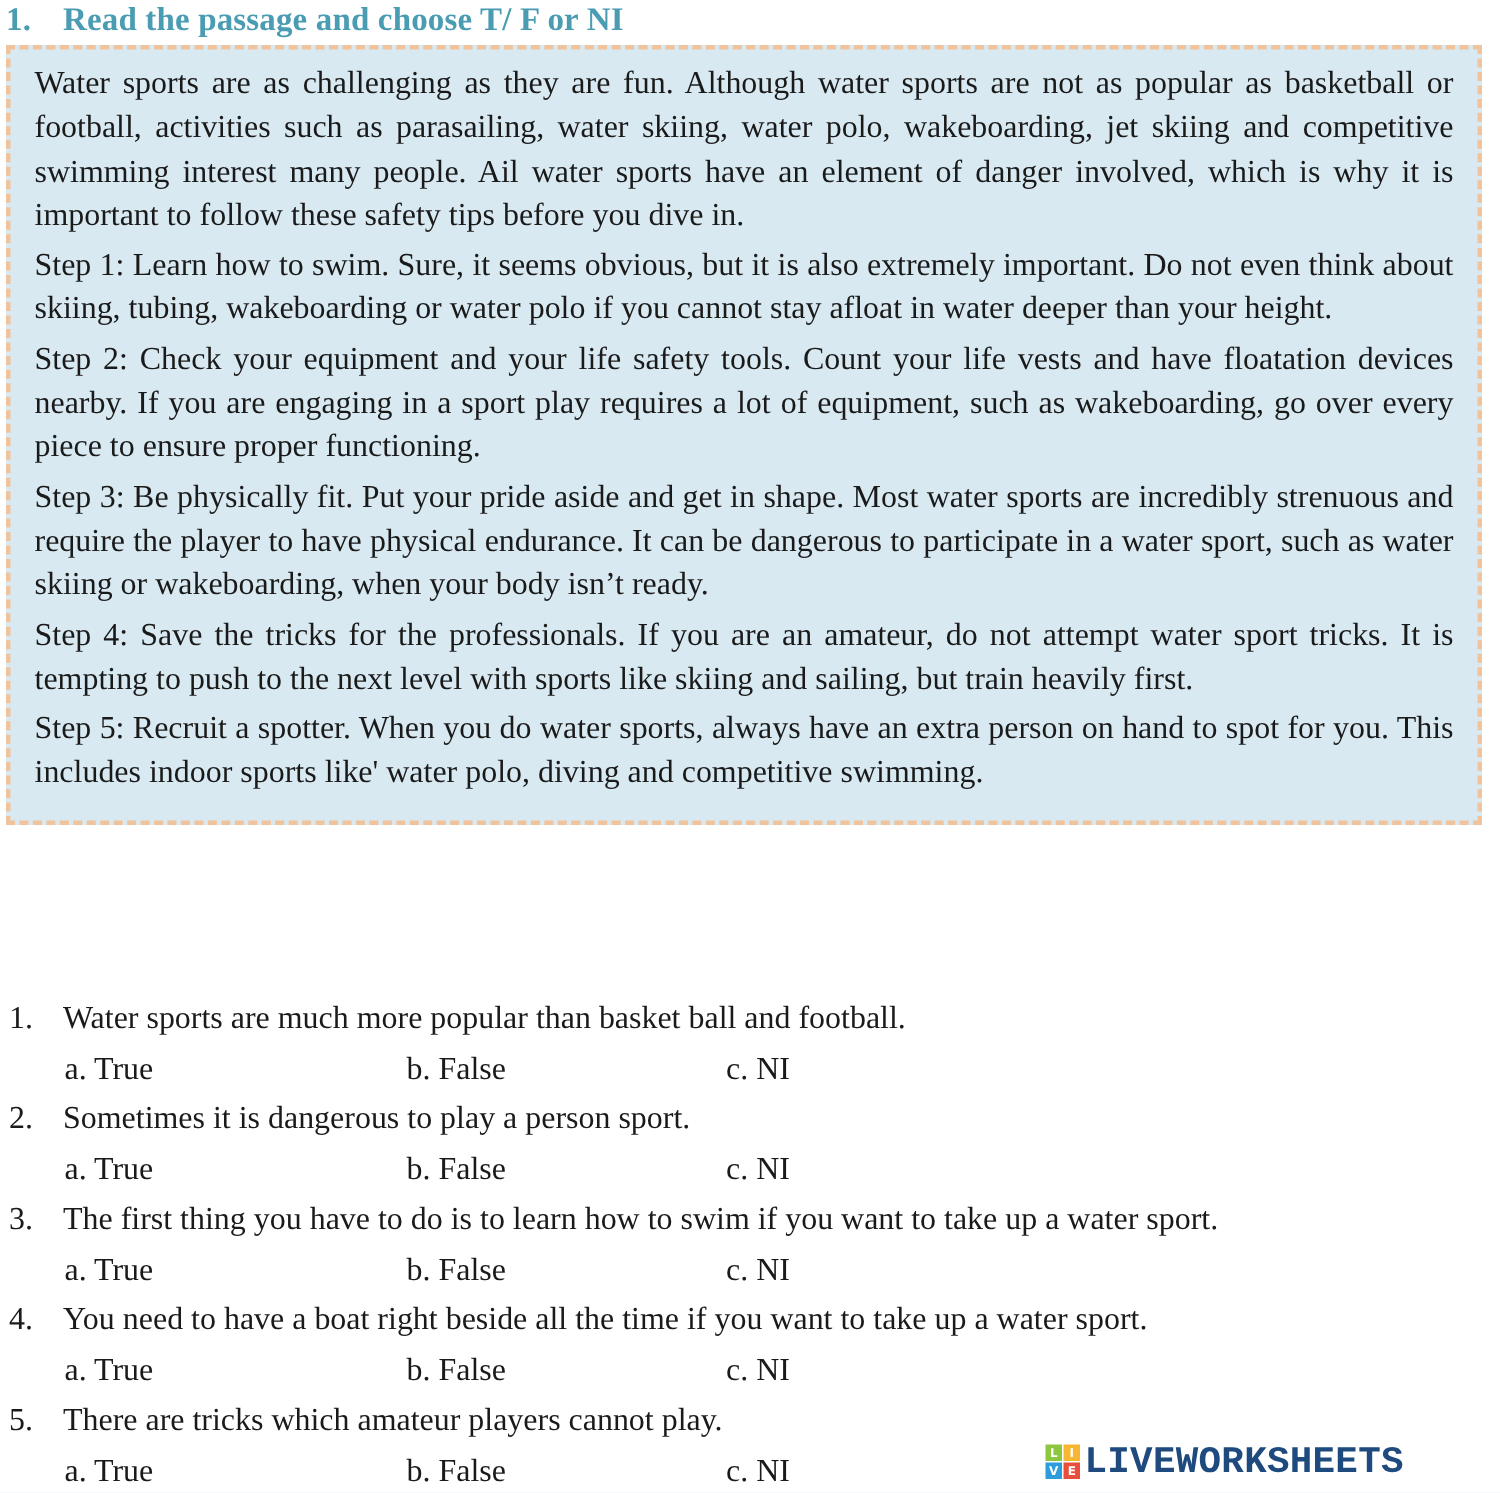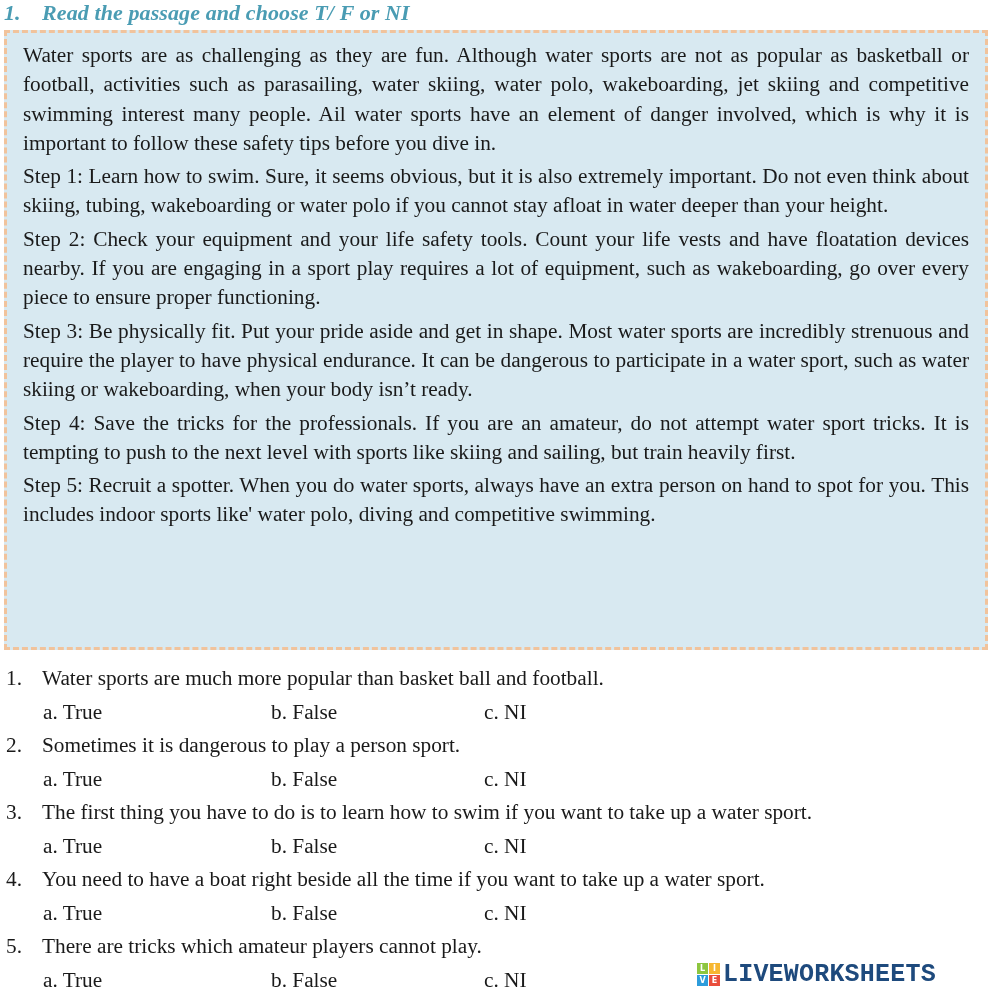--- a/index.html
+++ b/index.html
@@ -6,7 +6,7 @@
   body { width: 1000px; height: 995px; position: relative; overflow: hidden;
          font-family: "Liberation Serif", "DejaVu Serif", serif; color: #1a1a1a; }
   .title { position: absolute; left: 4px; top: 0px; font-size: 22px; font-weight: bold;
-           color: #4a9cb3; letter-spacing: 0.1px; font-style: italic; }
+           color: #4a9cb3; letter-spacing: 0.1px; }
   .title .num { display: inline-block; width: 38px; }
   .passage { position: absolute; left: 4px; top: 30px; width: 984px; height: 620px;
              background: #d8e9f1; box-sizing: border-box;

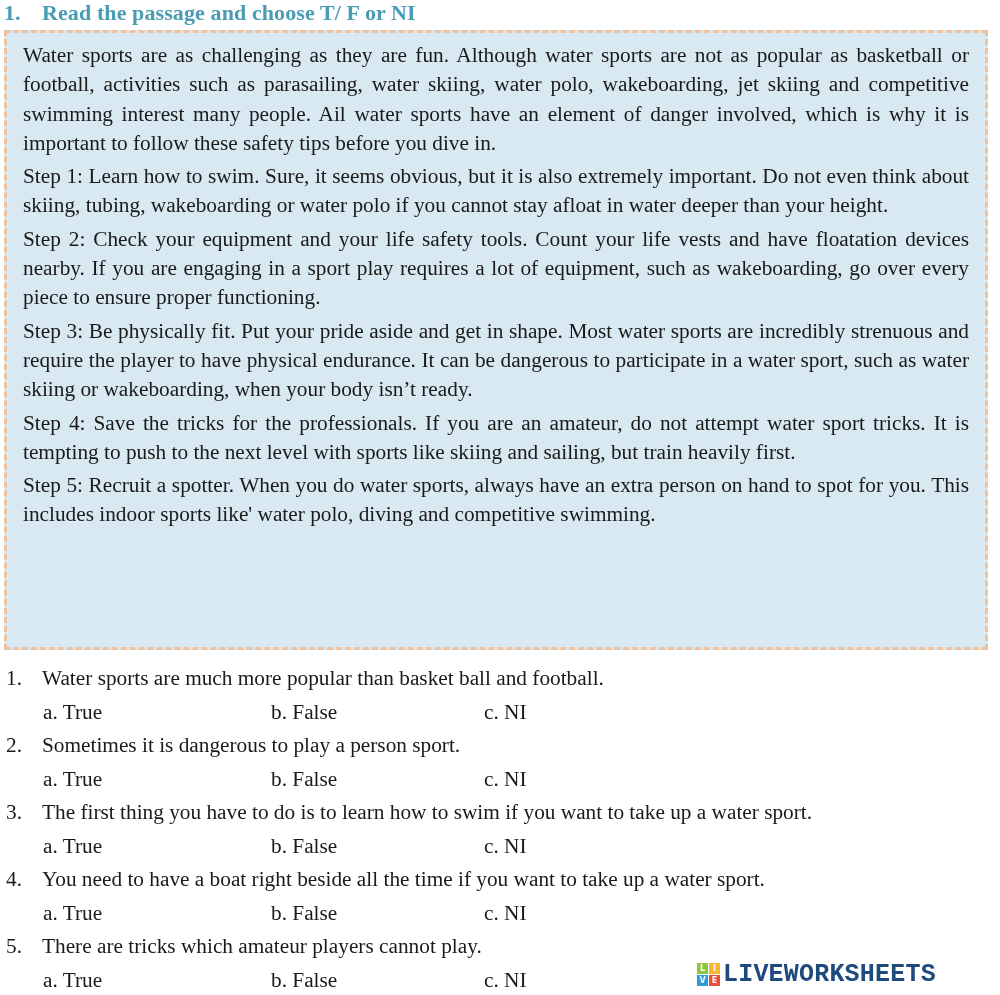--- a/index.html
+++ b/index.html
@@ -8,7 +8,7 @@
   .title { position: absolute; left: 4px; top: 0px; font-size: 22px; font-weight: bold;
            color: #4a9cb3; letter-spacing: 0.1px; }
   .title .num { display: inline-block; width: 38px; }
-  .passage { position: absolute; left: 4px; top: 30px; width: 984px; height: 620px;
+  .passage { position: absolute; left: 4px; top: 30px; width: 984px; height: 520px;
              background: #d8e9f1; box-sizing: border-box;
              border: 3px dashed #f1c39c; padding: 8px 16px 0 16px; }
   .passage p { margin: 0 0 4px 0; font-size: 21.3px; line-height: 29.3px; text-align: justify; }

